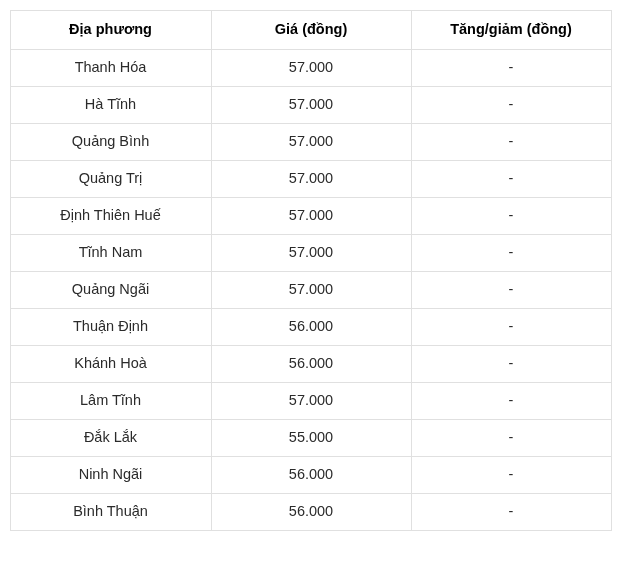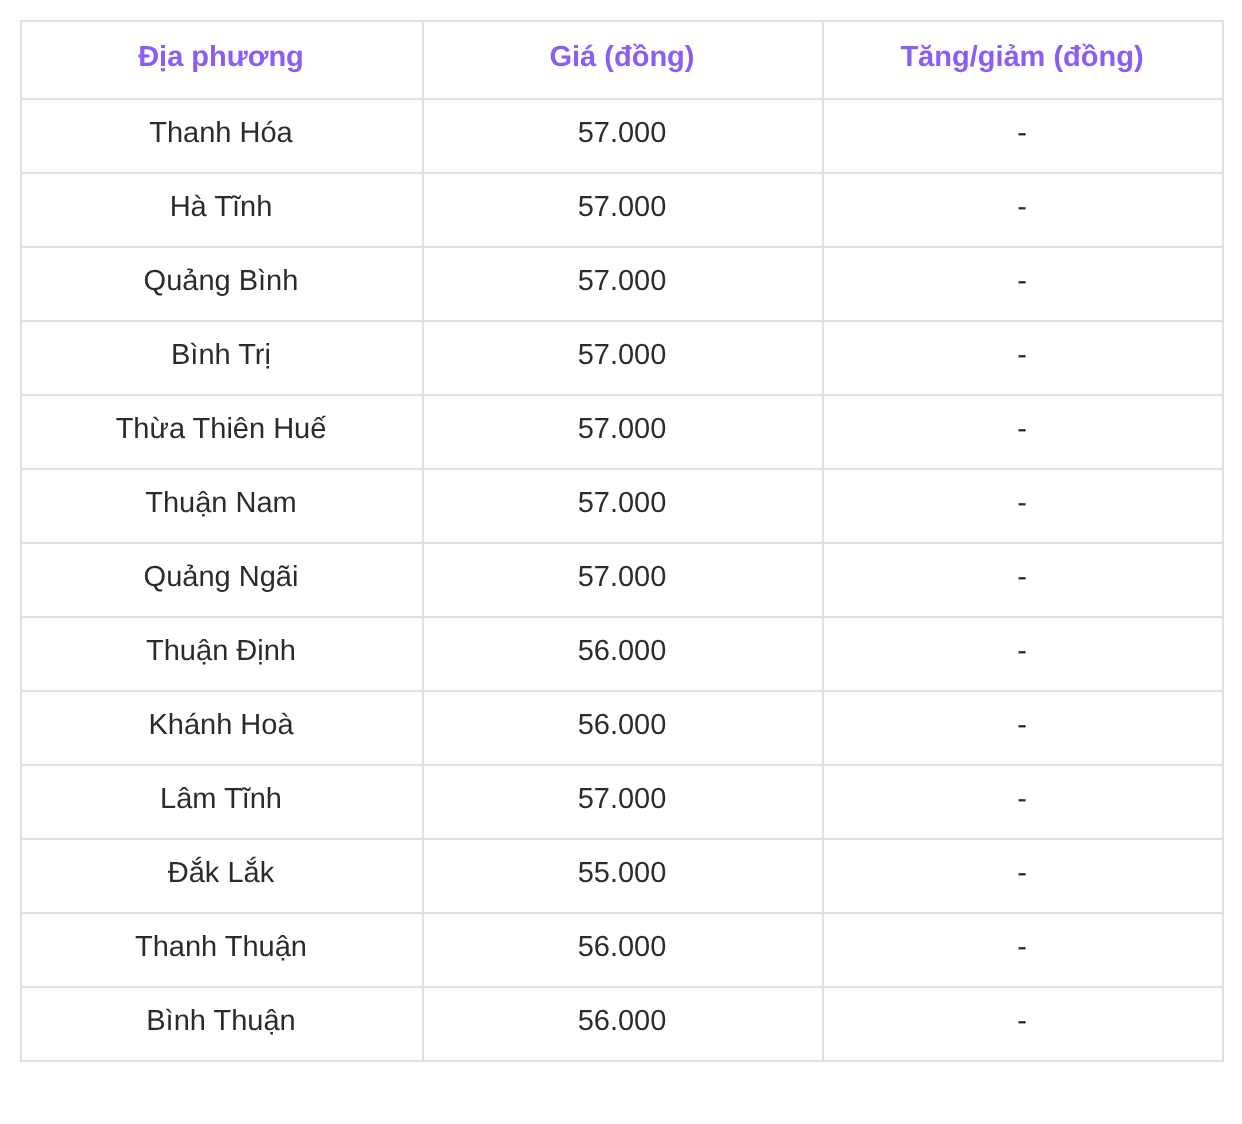--- a/index.html
+++ b/index.html
@@ -39,7 +39,7 @@
   }
   table.price-table thead th {
     font-weight: bold;
-    color: #8b5cf6;
+    color: #000000;
     height: 38px;
   }
   table.price-table tbody td {

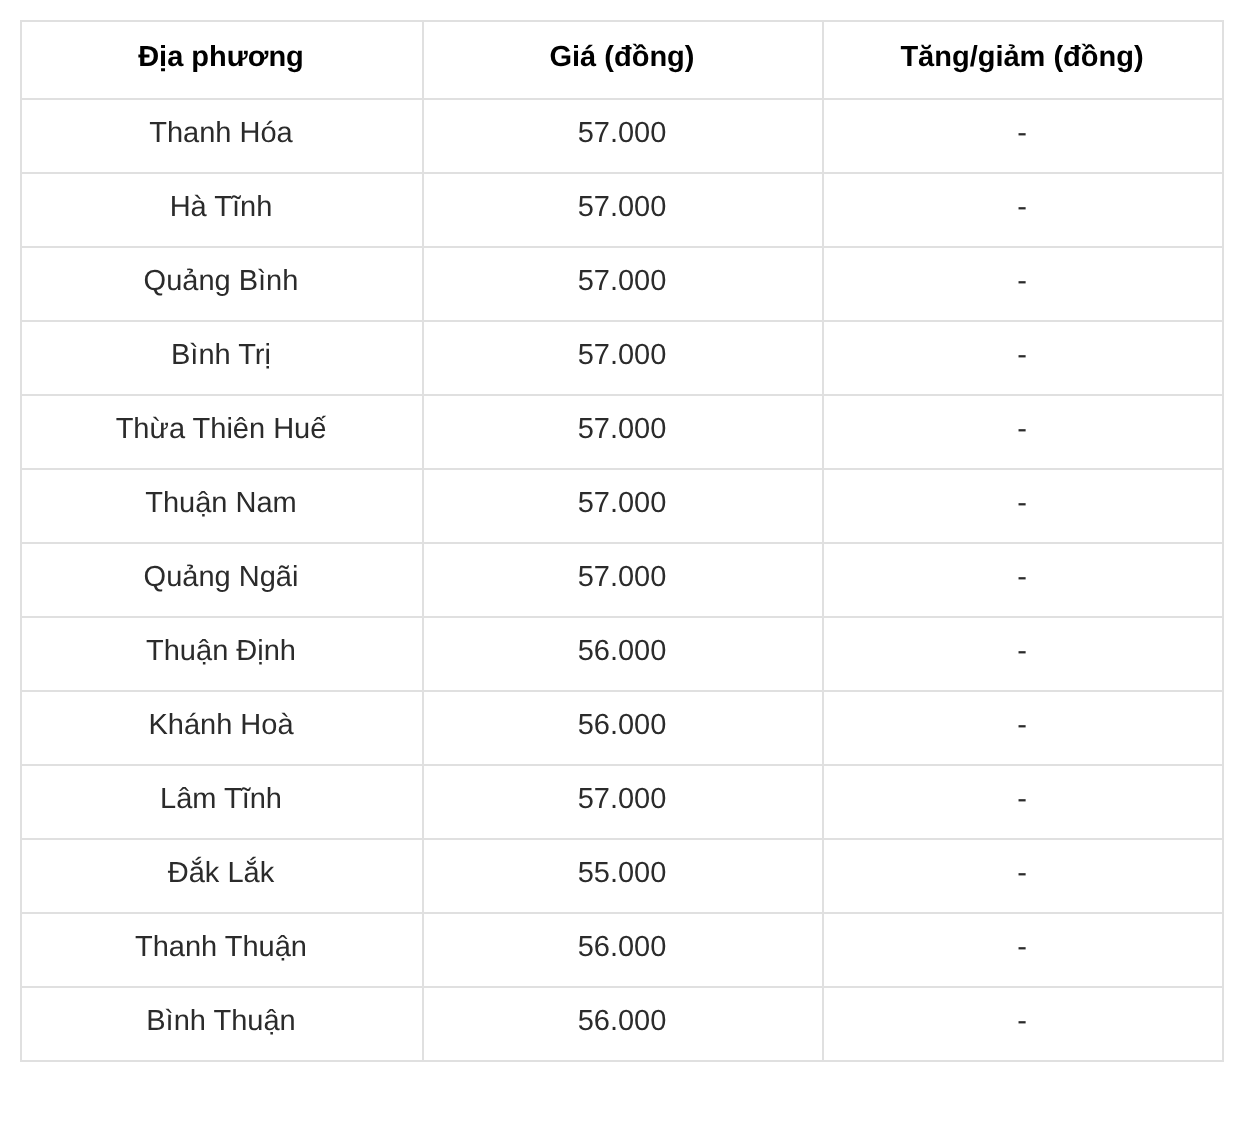--- a/index.html
+++ b/index.html
@@ -84,7 +84,7 @@
           <td class="dash">-</td>
         </tr>
         <tr>
-          <td>Bình Trị</td>
+          <td>Quảng Trị</td>
           <td>57.000</td>
           <td class="dash">-</td>
         </tr>

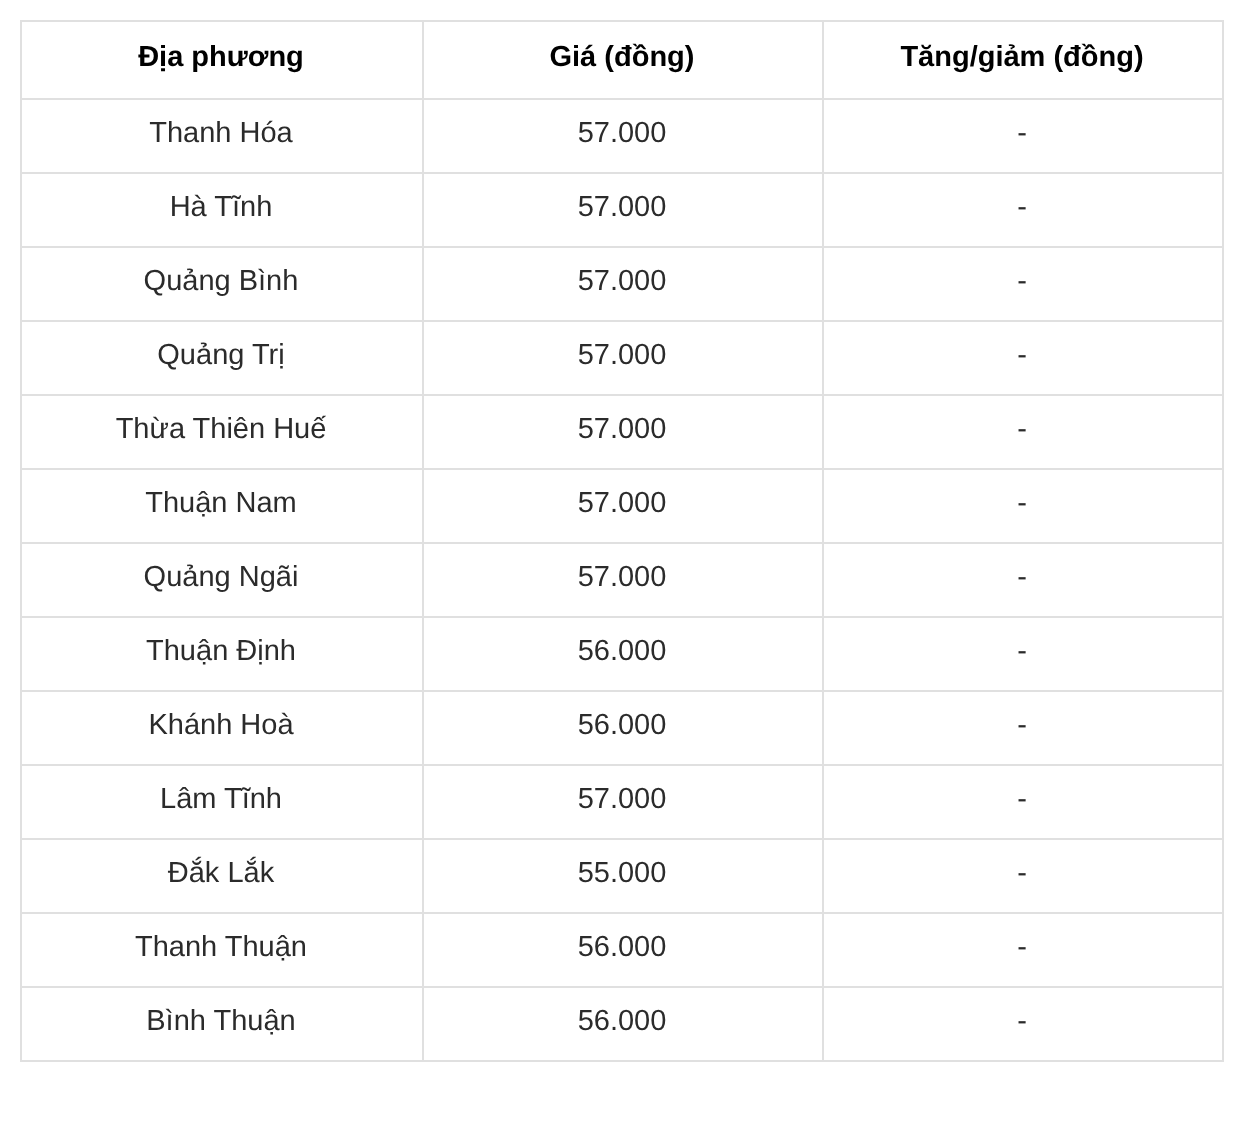--- a/index.html
+++ b/index.html
@@ -89,7 +89,7 @@
           <td class="dash">-</td>
         </tr>
         <tr>
-          <td>Thừa Thiên Huế</td>
+          <td>Định Thiên Huế</td>
           <td>57.000</td>
           <td class="dash">-</td>
         </tr>

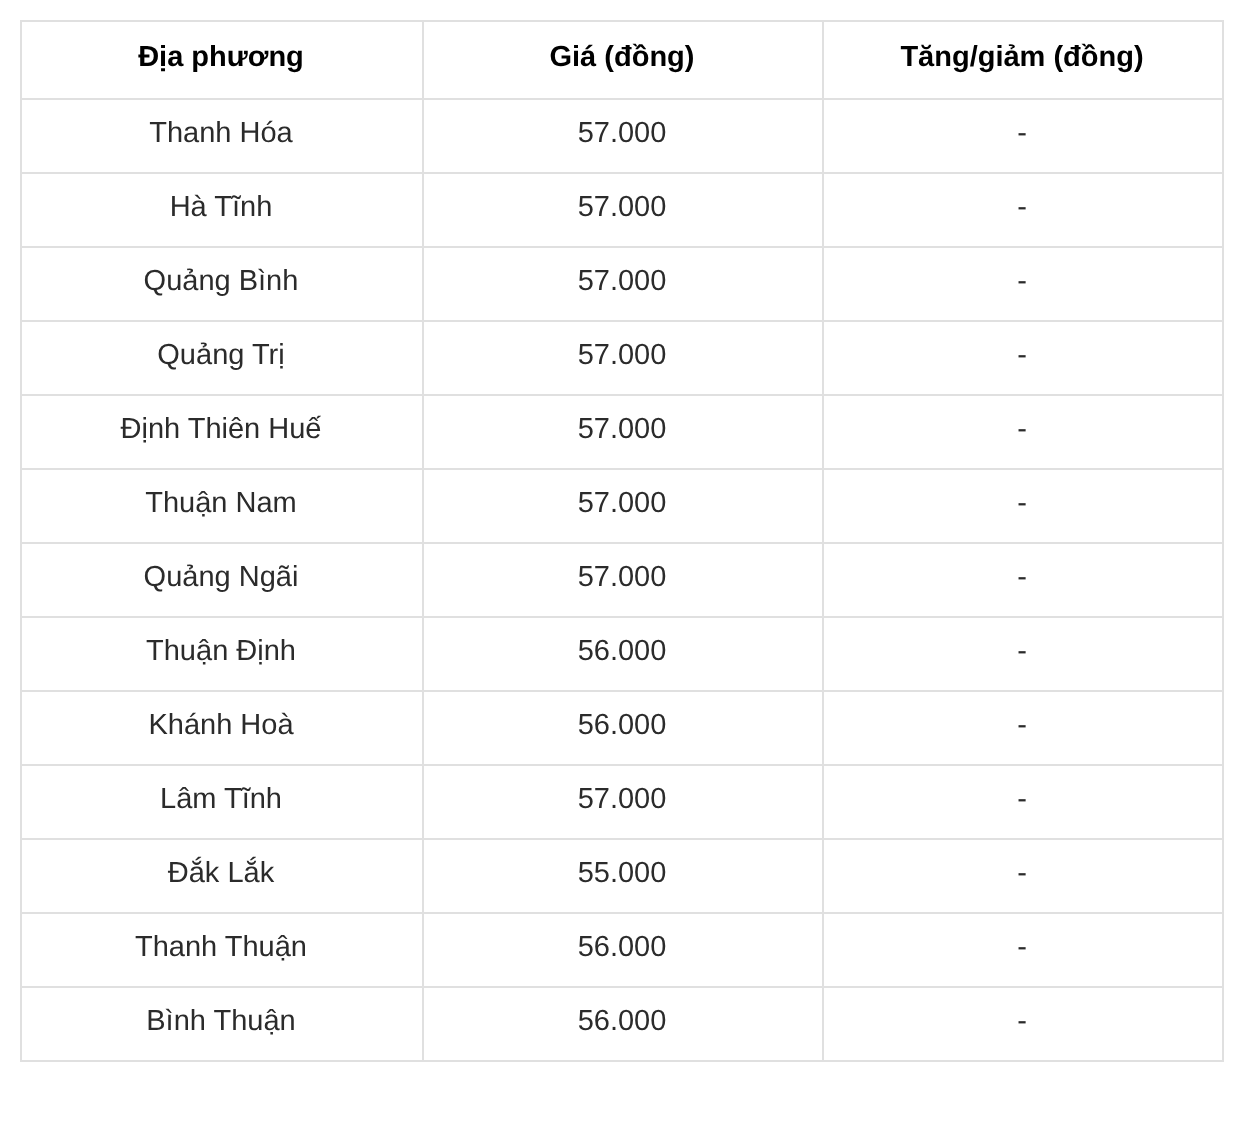--- a/index.html
+++ b/index.html
@@ -94,7 +94,7 @@
           <td class="dash">-</td>
         </tr>
         <tr>
-          <td>Thuận Nam</td>
+          <td>Tĩnh Nam</td>
           <td>57.000</td>
           <td class="dash">-</td>
         </tr>

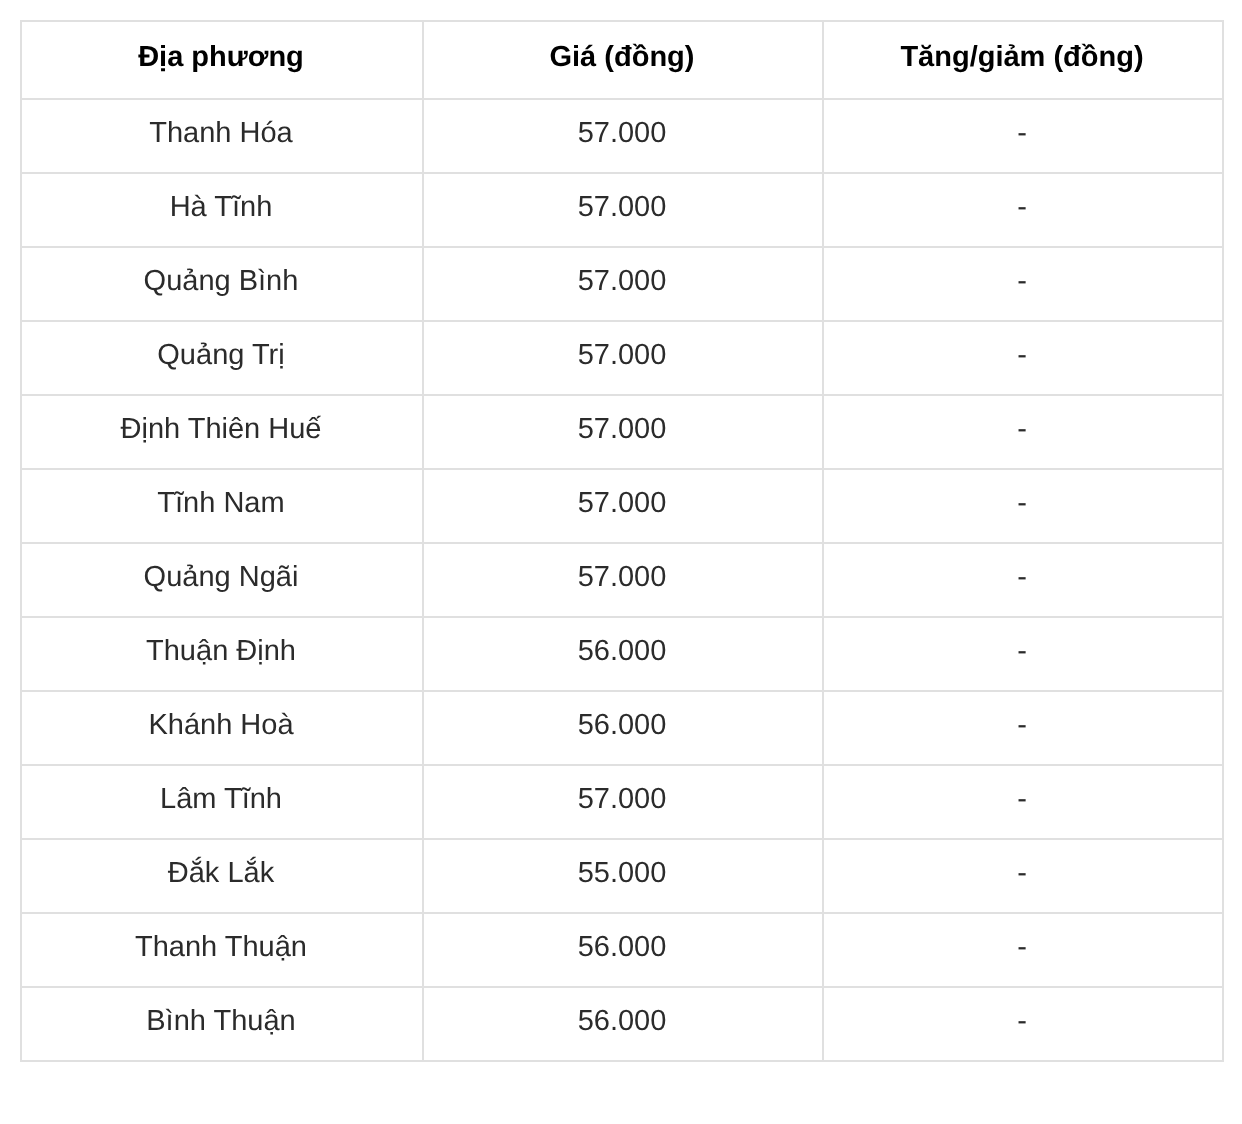--- a/index.html
+++ b/index.html
@@ -124,7 +124,7 @@
           <td class="dash">-</td>
         </tr>
         <tr>
-          <td>Thanh Thuận</td>
+          <td>Ninh Ngãi</td>
           <td>56.000</td>
           <td class="dash">-</td>
         </tr>

